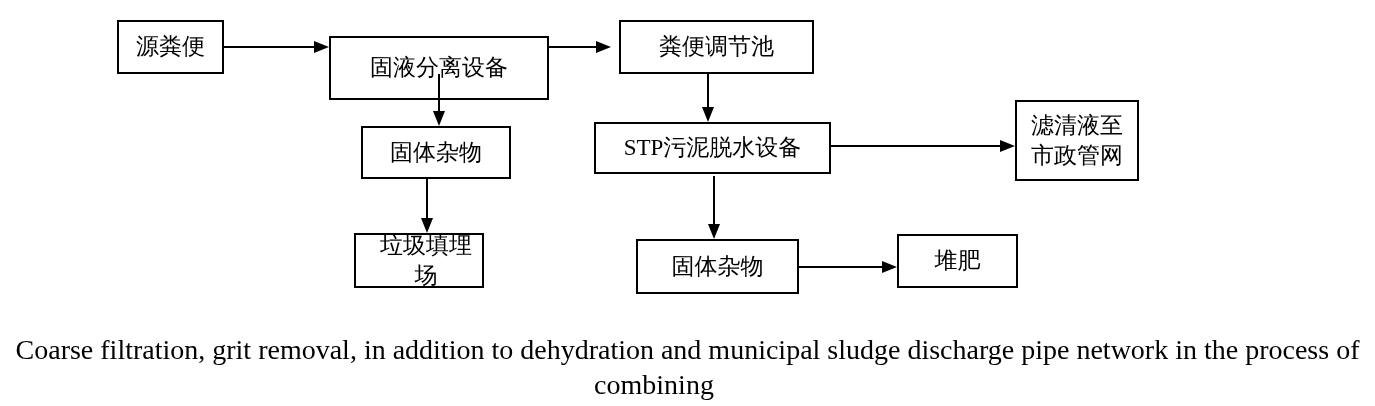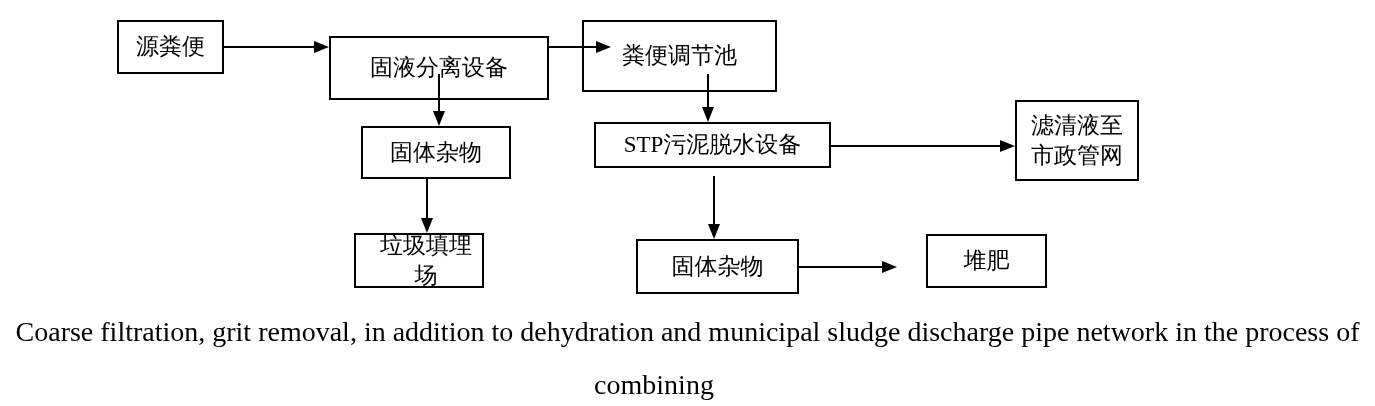--- a/index.html
+++ b/index.html
@@ -89,7 +89,7 @@
   
   #n-source      { left: 117px; top: 20px;  width: 107px; height: 54px; }
   #n-separator   { left: 329px; top: 36px;  width: 220px; height: 64px; }
-  #n-regulating  { left: 582px; top: 20px;  width: 195px; height: 72px; }
+  #n-regulating  { left: 619px; top: 20px;  width: 195px; height: 54px; }
   #n-solids1     { left: 361px; top: 126px; width: 150px; height: 53px; }
   #n-stp         { left: 594px; top: 122px; width: 237px; height: 46px; }
   #n-filtrate    { left: 1015px; top: 100px; width: 124px; height: 81px; }

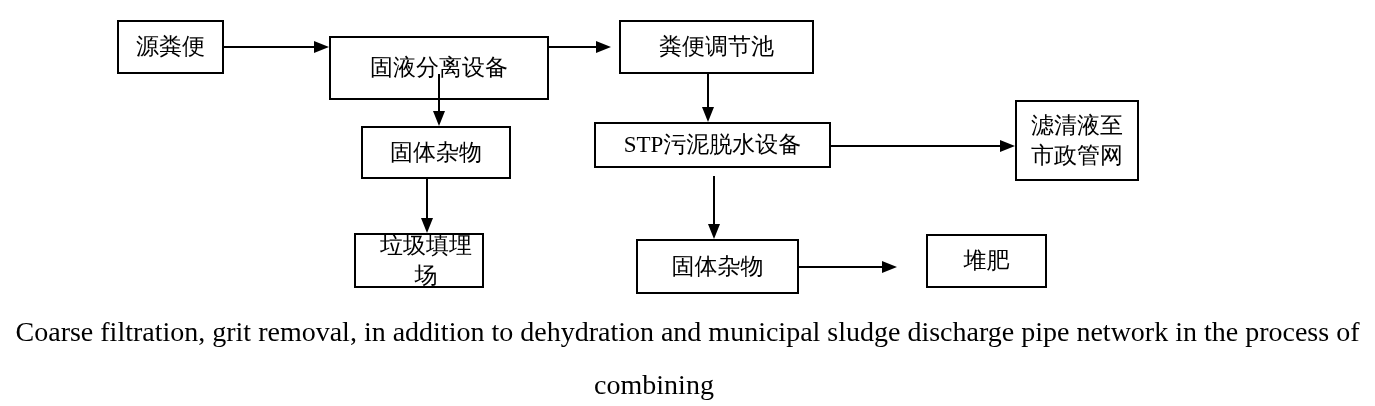--- a/index.html
+++ b/index.html
@@ -91,7 +91,7 @@
   #n-separator   { left: 329px; top: 36px;  width: 220px; height: 64px; }
   #n-regulating  { left: 619px; top: 20px;  width: 195px; height: 54px; }
   #n-solids1     { left: 361px; top: 126px; width: 150px; height: 53px; }
-  #n-stp         { left: 594px; top: 122px; width: 237px; height: 46px; }
+  #n-stp         { left: 594px; top: 122px; width: 237px; height: 52px; }
   #n-filtrate    { left: 1015px; top: 100px; width: 124px; height: 81px; }
   #n-landfill    { left: 354px; top: 233px; width: 130px; height: 55px; padding-left: 14px; }
   #n-solids2     { left: 636px; top: 239px; width: 163px; height: 55px; }

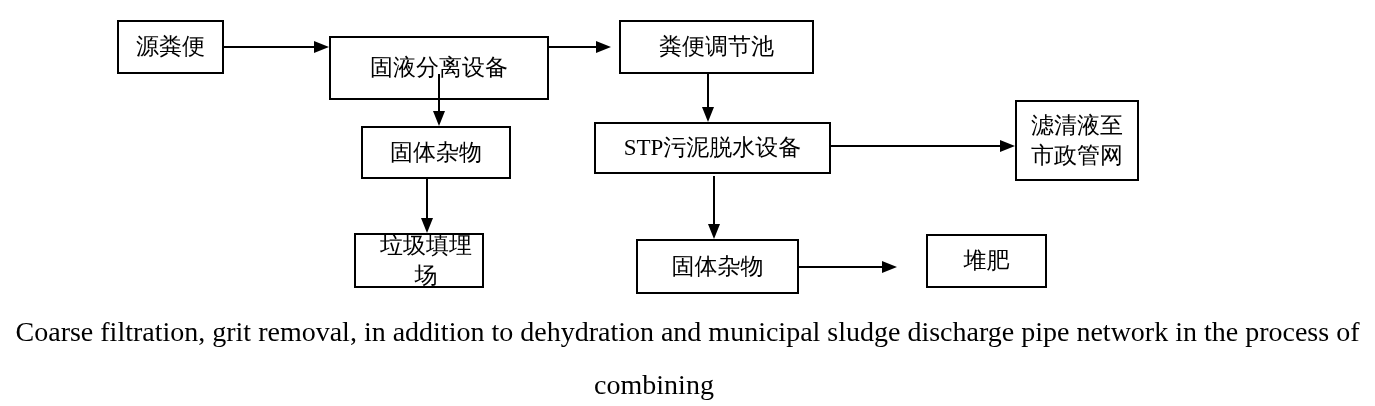--- a/index.html
+++ b/index.html
@@ -95,7 +95,7 @@
   #n-filtrate    { left: 1015px; top: 100px; width: 124px; height: 81px; }
   #n-landfill    { left: 354px; top: 233px; width: 130px; height: 55px; padding-left: 14px; }
   #n-solids2     { left: 636px; top: 239px; width: 163px; height: 55px; }
-  #n-compost     { left: 897px; top: 234px; width: 121px; height: 54px; margin-left: 29px; }
+  #n-compost     { left: 897px; top: 234px; width: 121px; height: 54px; }
 </style>
 </head>
 <body>

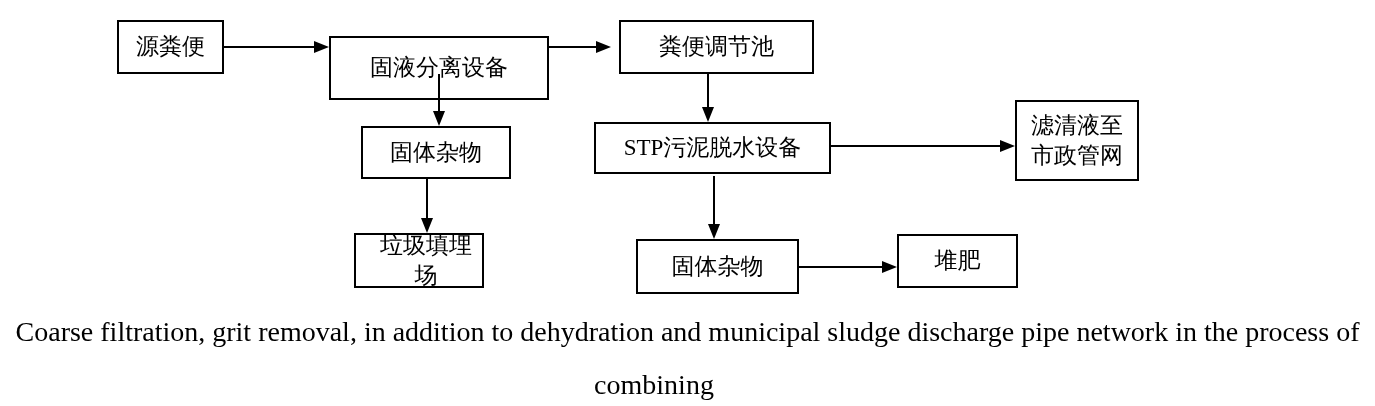--- a/index.html
+++ b/index.html
@@ -67,7 +67,7 @@
   }
   .caption-en-1 {
     position: absolute;
-    top: 316px;
+    top: 334px;
     left: 0;
     width: 1375px;
     text-align: center;

